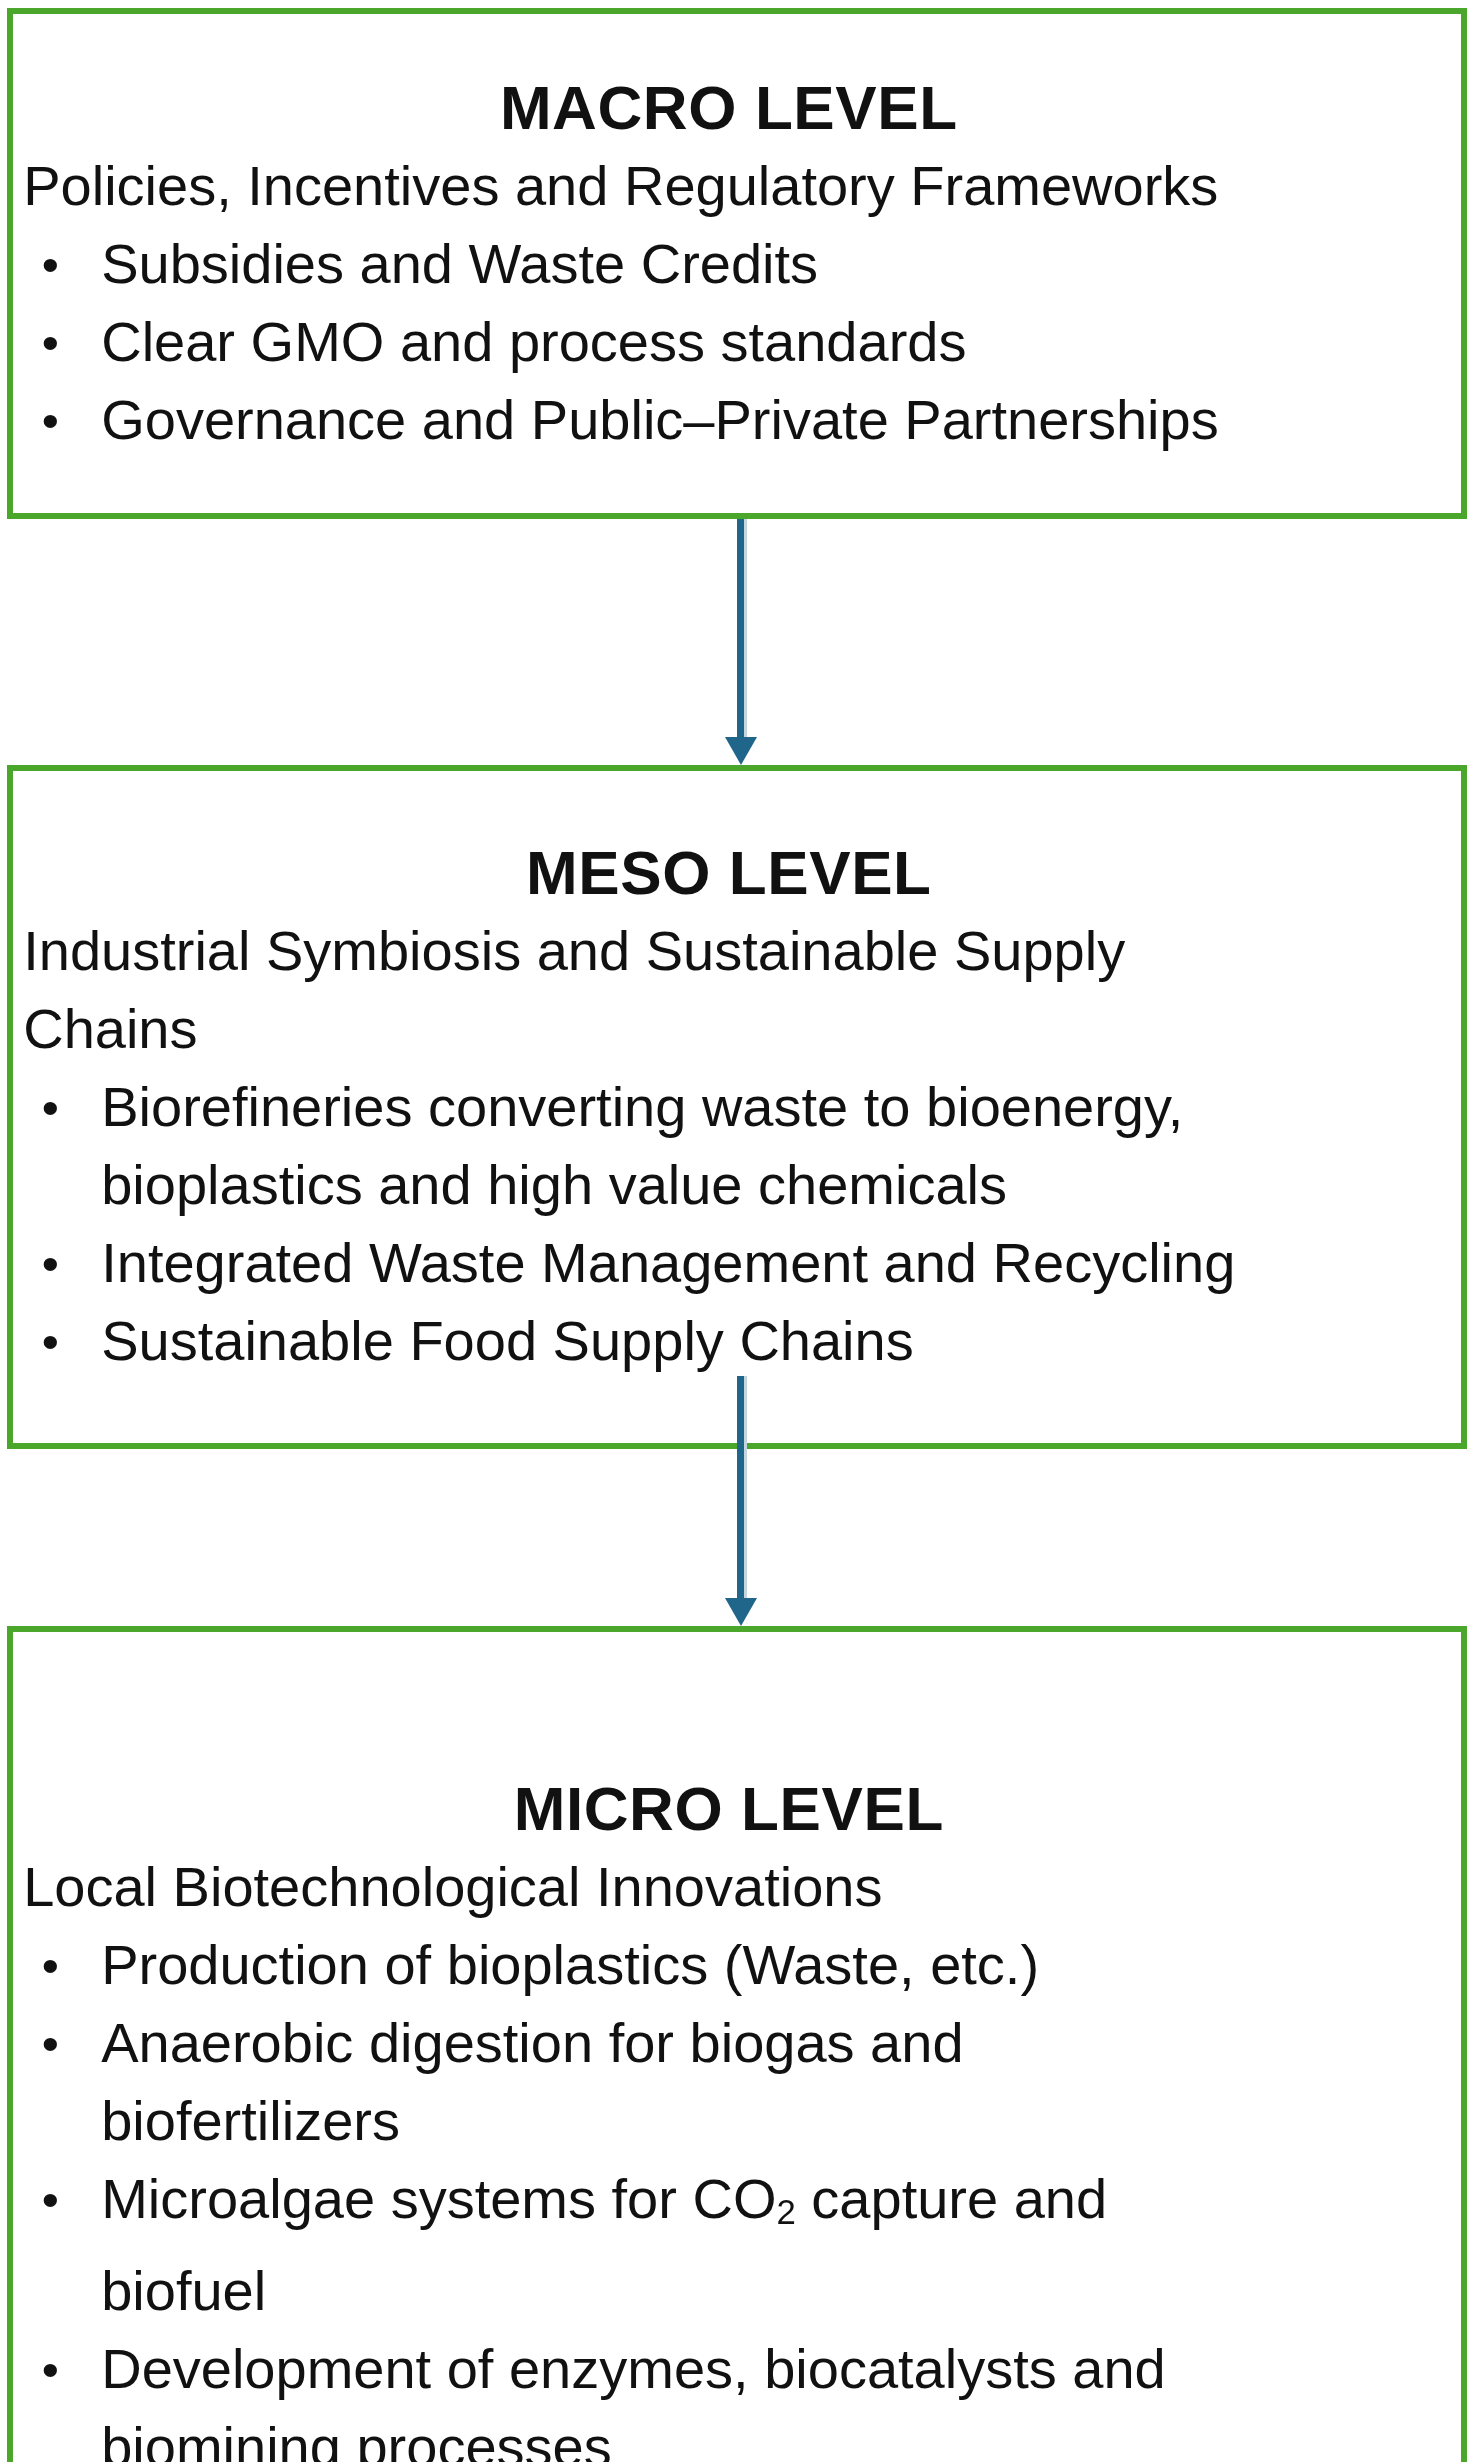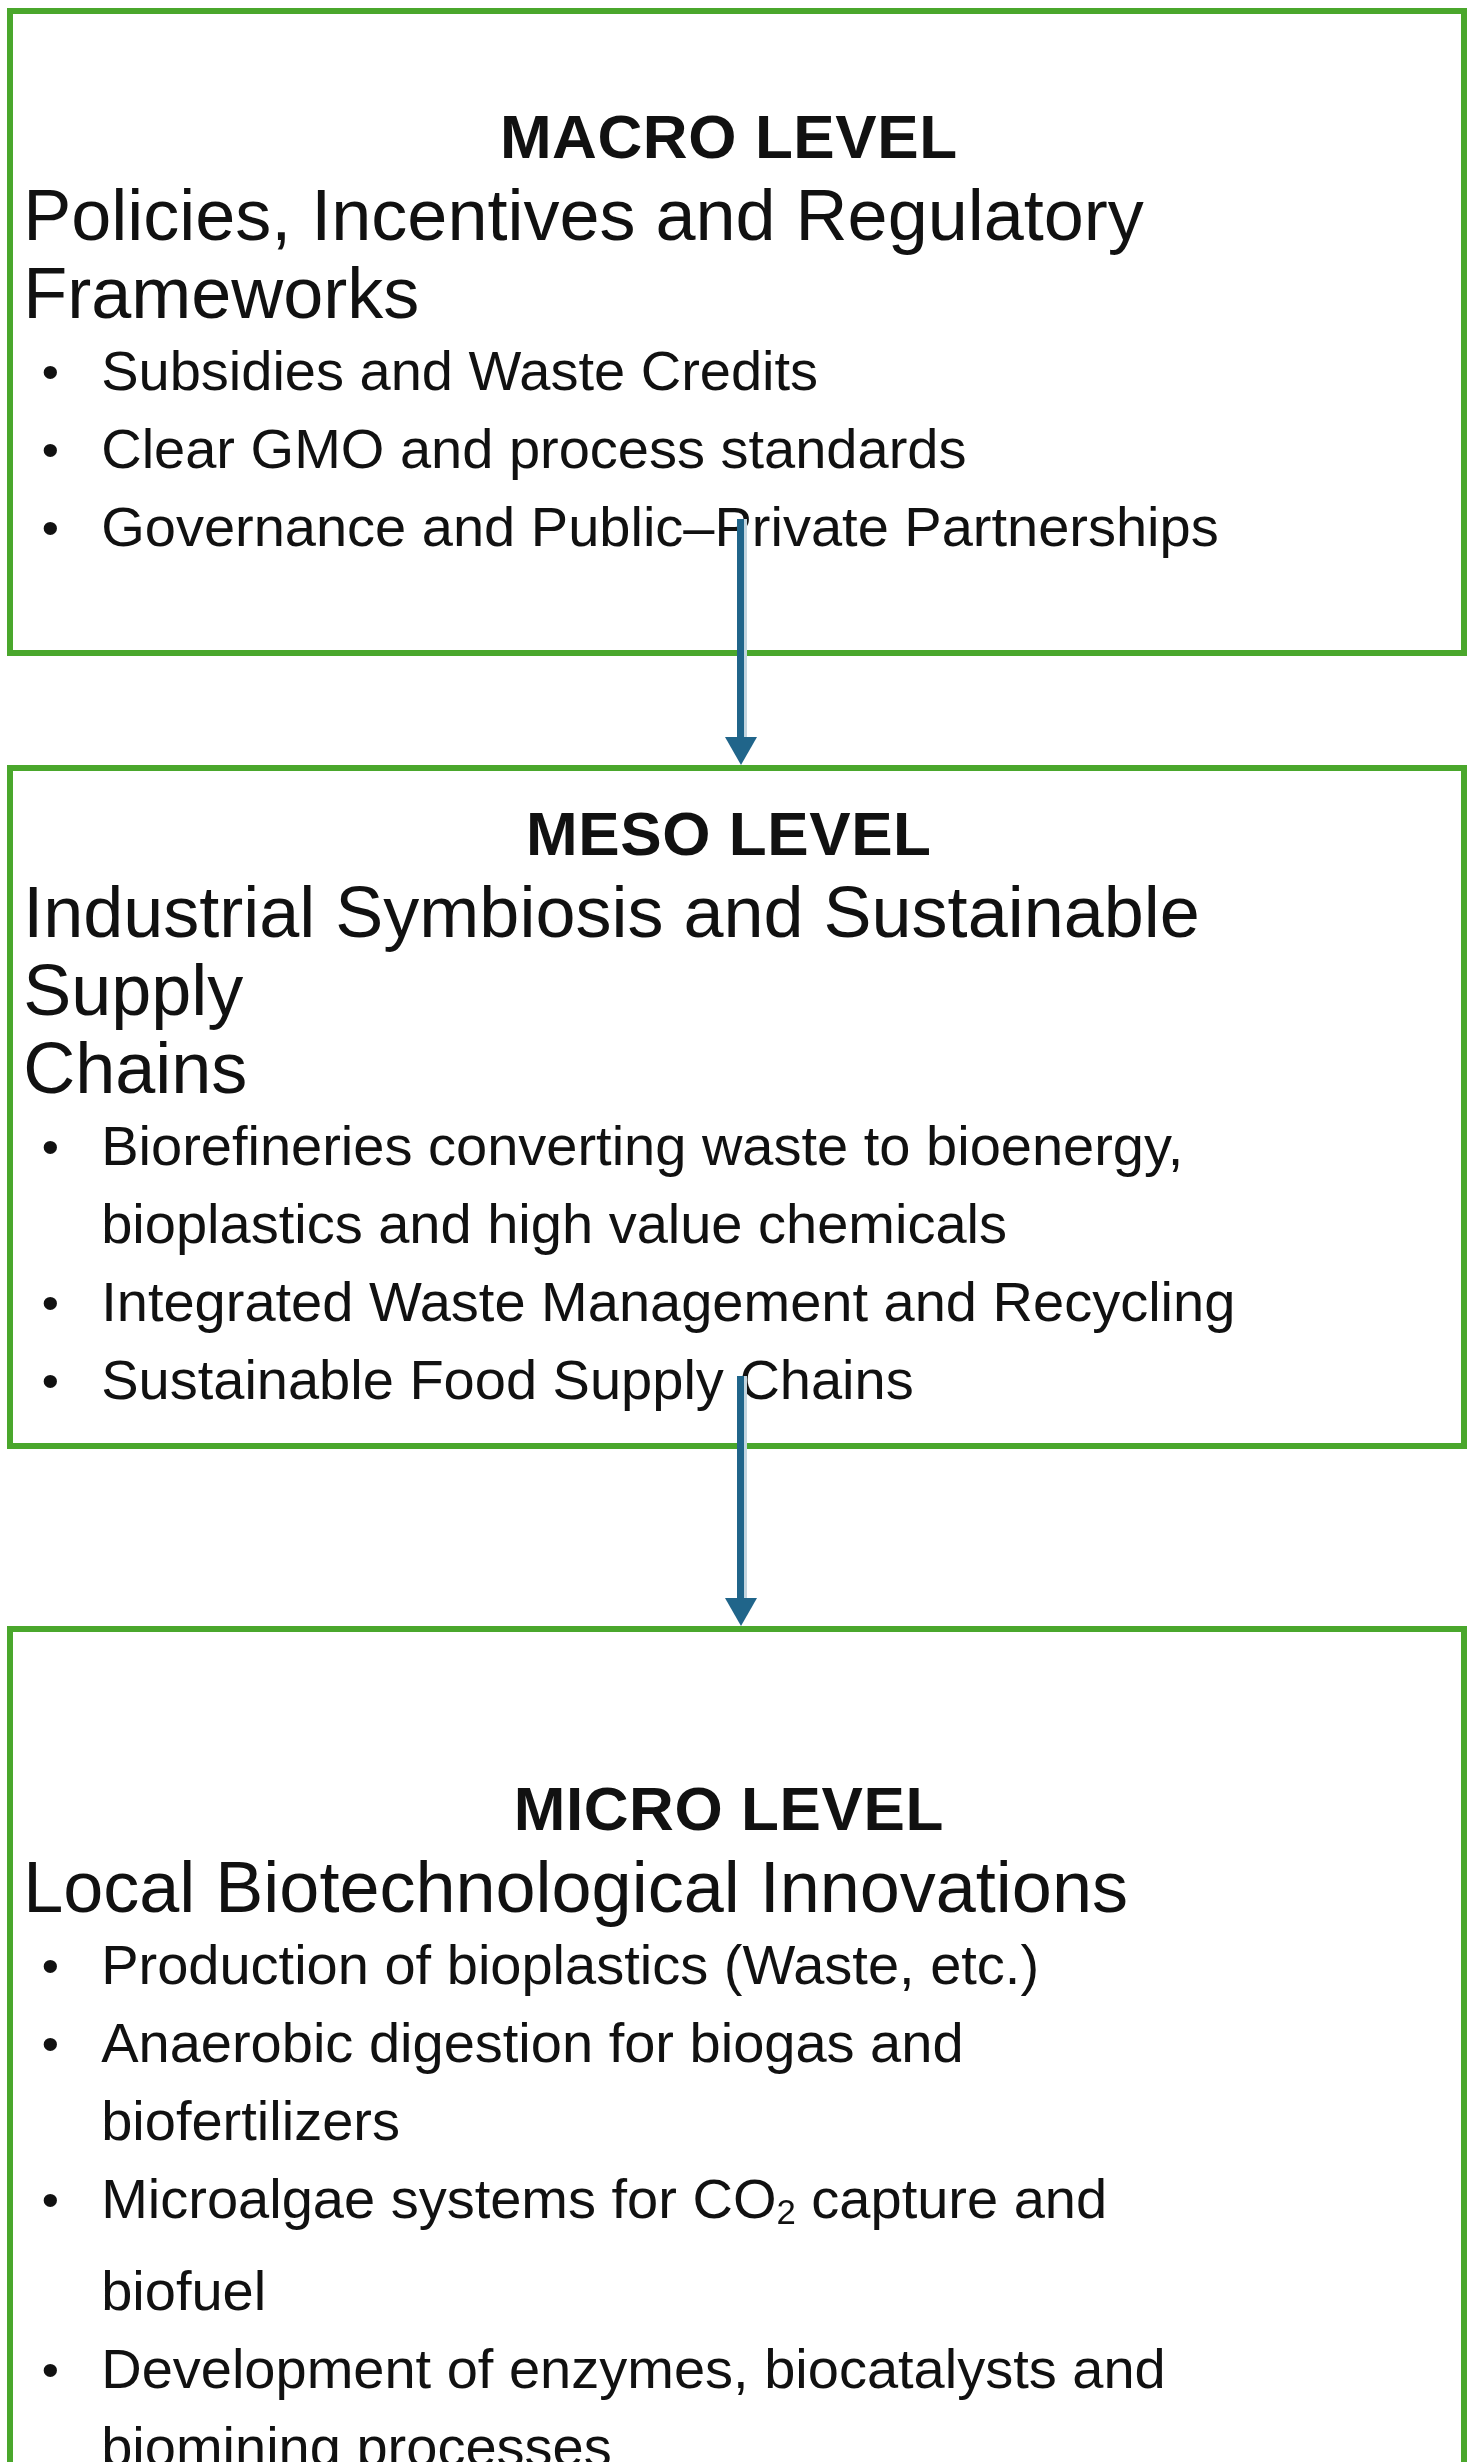--- a/index.html
+++ b/index.html
@@ -23,7 +23,7 @@
     justify-content: center;
     padding: 9.8px 27px 9.8px 9.8px;
   }
-  #box-macro { top: 8px;   height: 648px; }
+  #box-macro { top: 8px;   height: 511px; }
   #box-meso  { top: 765px; height: 684px; }
   #box-micro { top: 1626px; height: 1004px; }
 

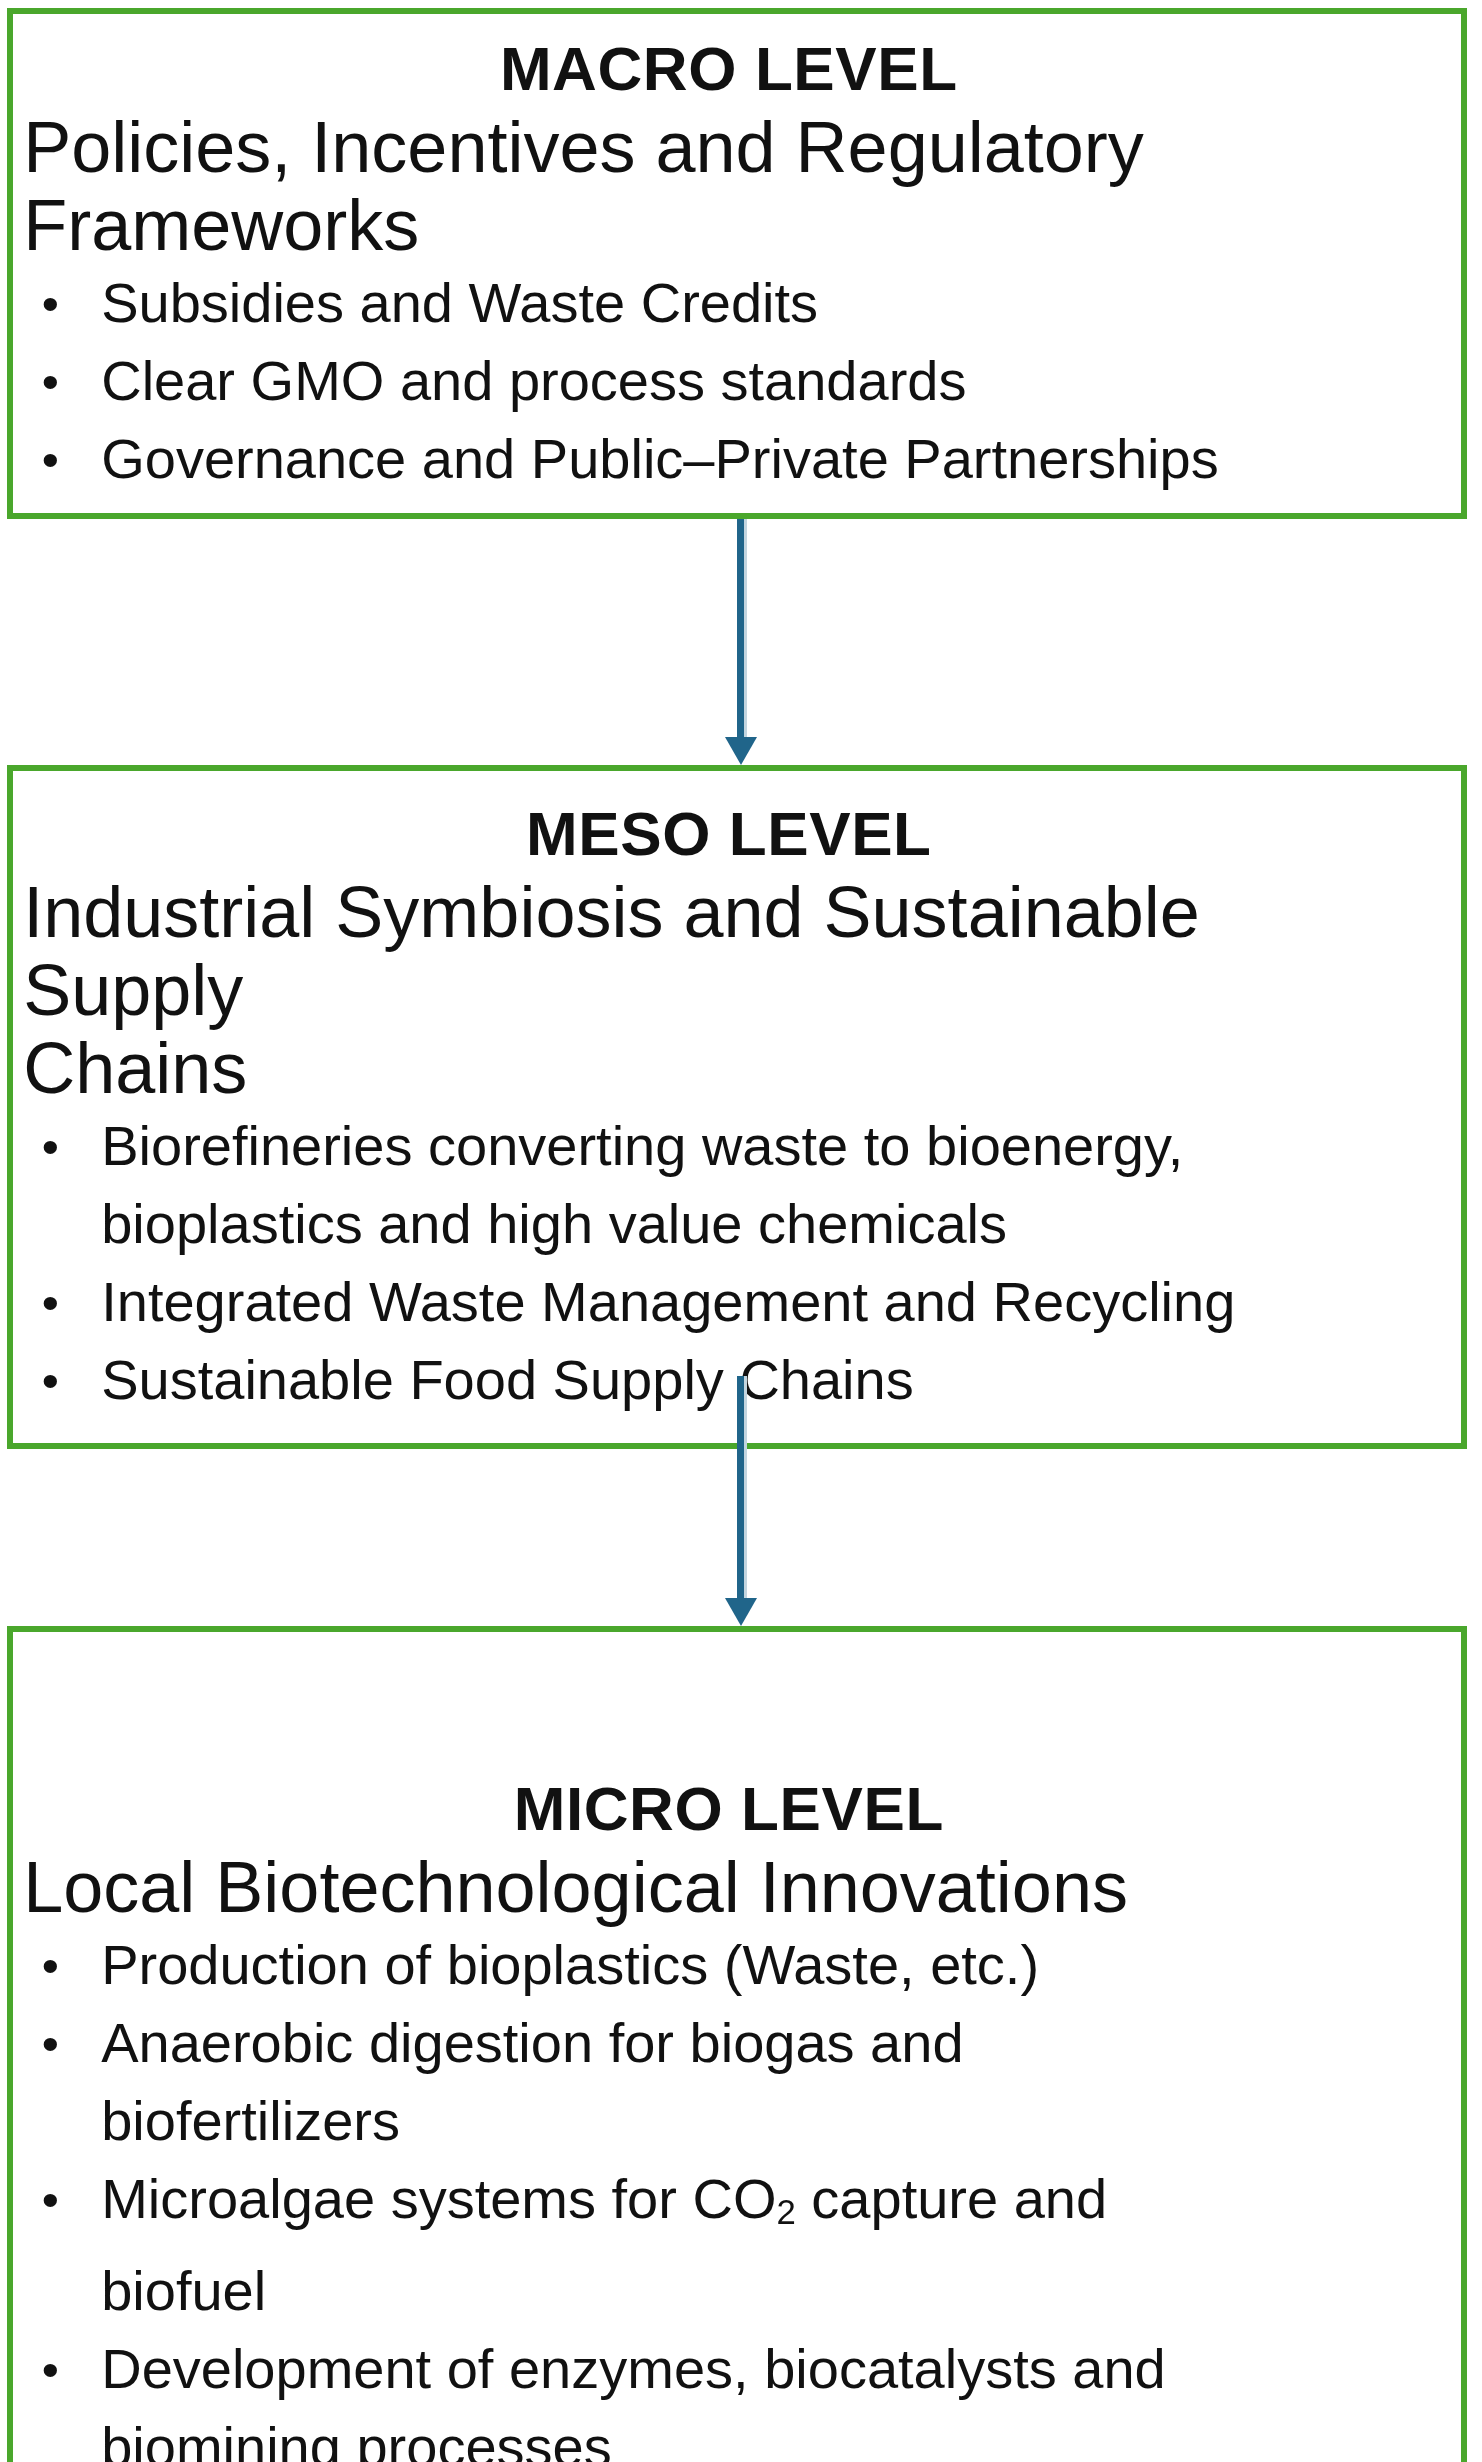--- a/index.html
+++ b/index.html
@@ -35,7 +35,7 @@
     letter-spacing: 0.6px;
   }
   .box-subtitle {
-    font-size: 72px;
+    font-size: 56px;
     line-height: 78px;
     white-space: pre-line;
   }

